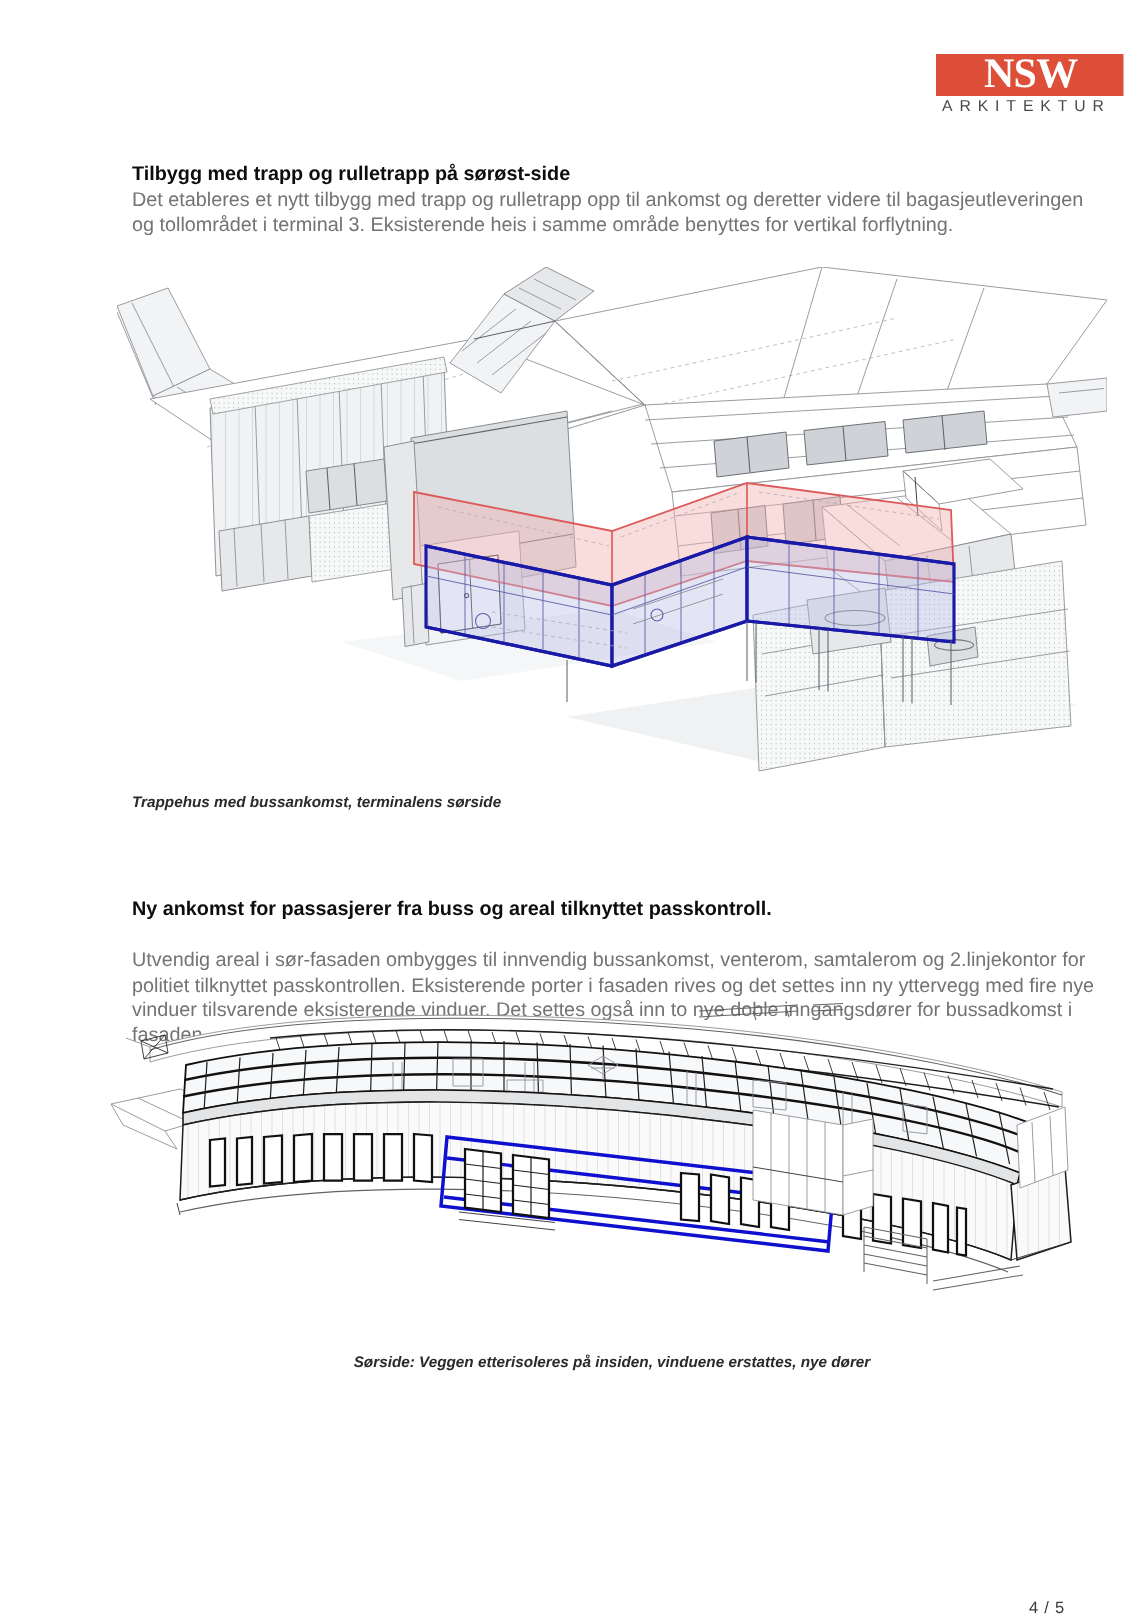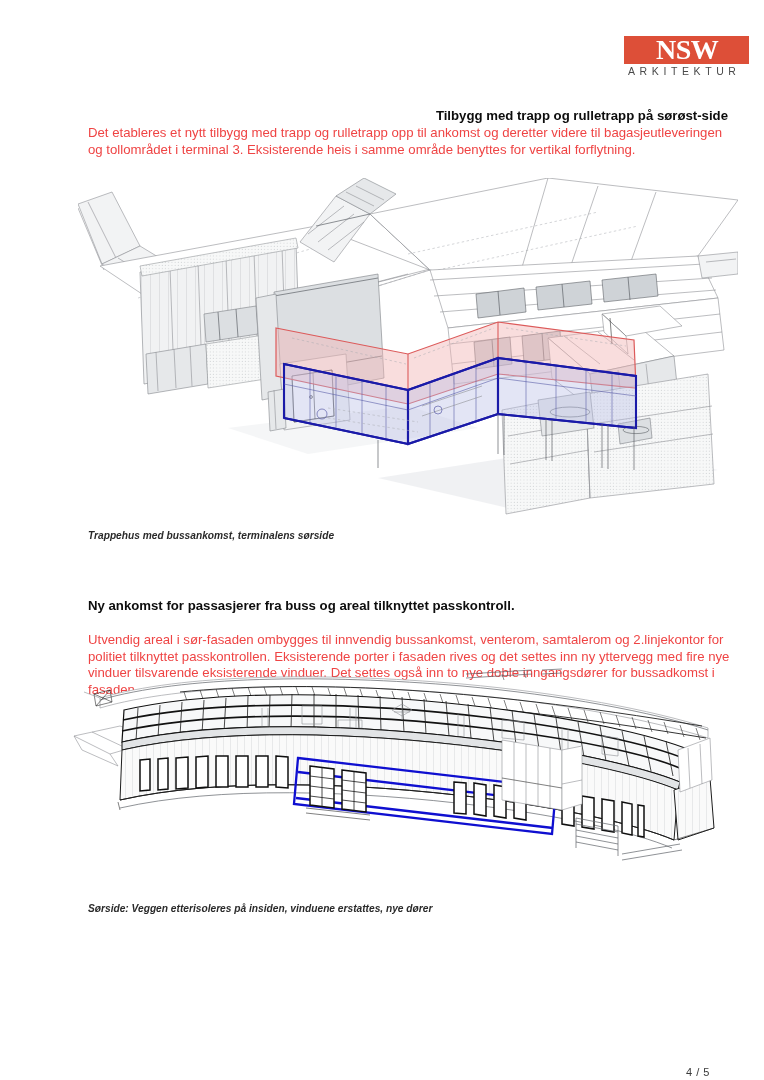--- a/index.html
+++ b/index.html
@@ -82,7 +82,7 @@
     color: #2a2a2a;
   }
 
-  #heading-1 { top: 108px; text-align: right; }
+  #heading-1 { top: 108px; }
   #body-1    { top: 125px; }
   #caption-1 { top: 529px; }
   #heading-2 { top: 588px; margin-top: 10px; }

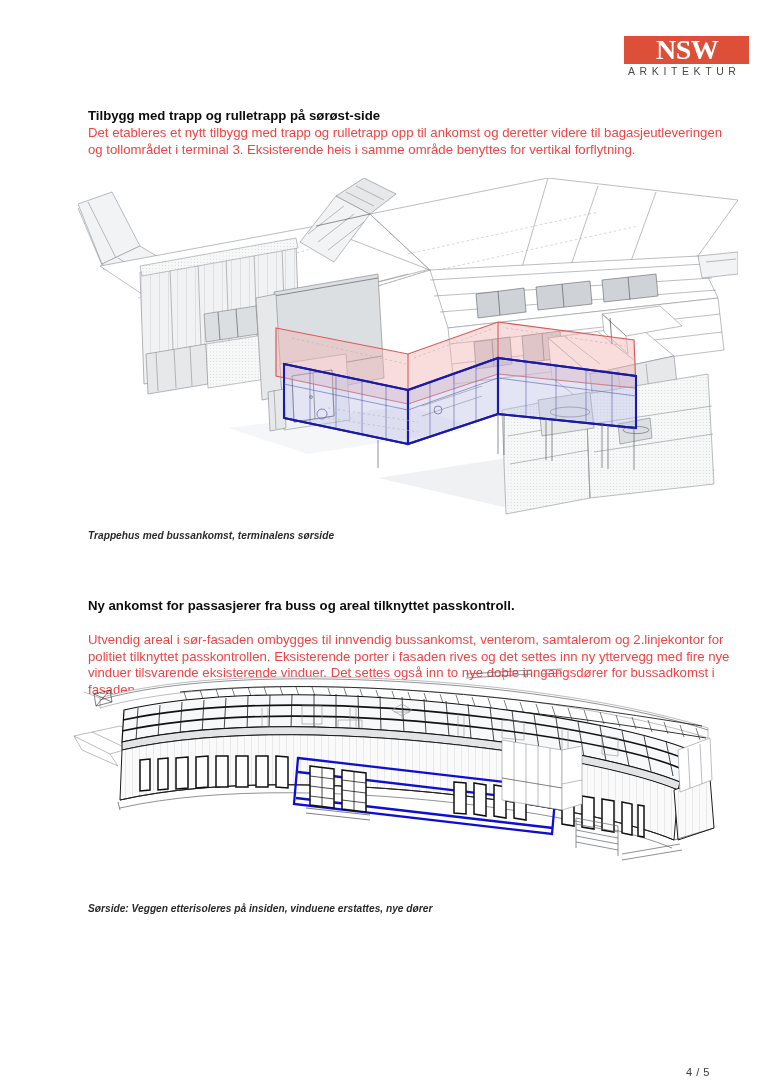--- a/index.html
+++ b/index.html
@@ -69,7 +69,7 @@
     width: 650px;
     font-size: 13.2px;
     line-height: 16.5px;
-    color: #ef4444;
+    color: #737373;
   }
   .fig-caption {
     position: absolute;

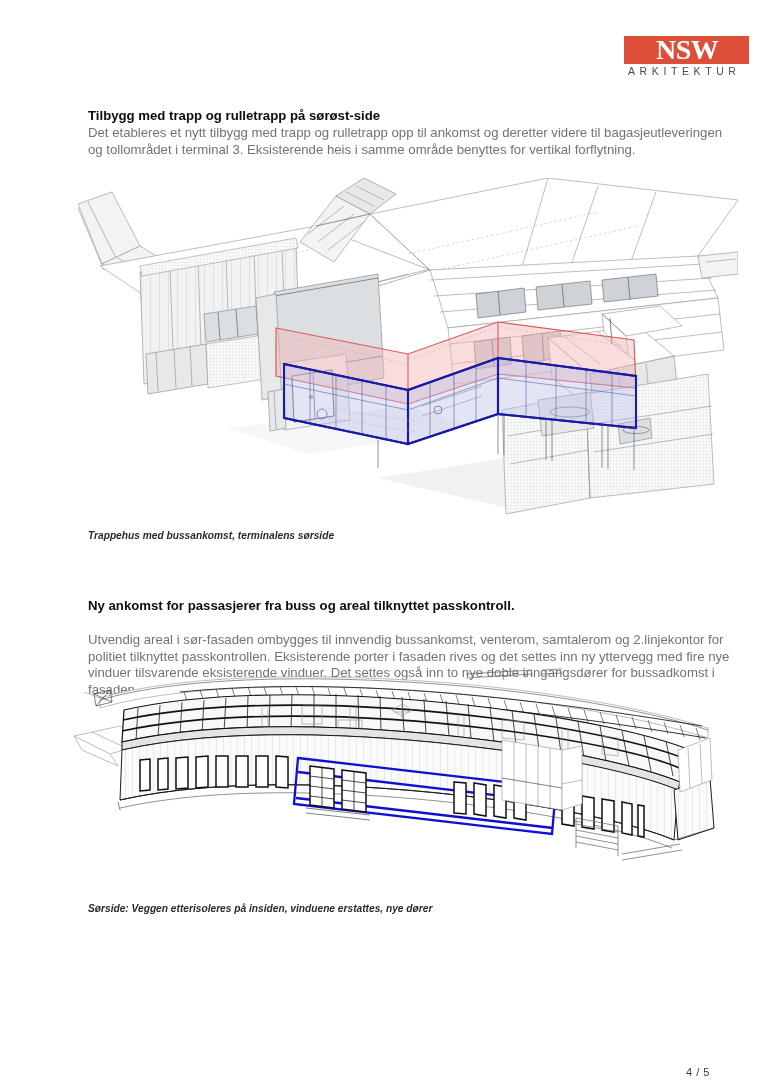--- a/index.html
+++ b/index.html
@@ -87,7 +87,7 @@
   #caption-1 { top: 529px; }
   #heading-2 { top: 588px; margin-top: 10px; }
   #body-2    { top: 632px; }
-  #caption-2 { top: 902px; }
+  #caption-2 { top: 902px; text-align: center; }
 
   .page-number {
     position: absolute;

